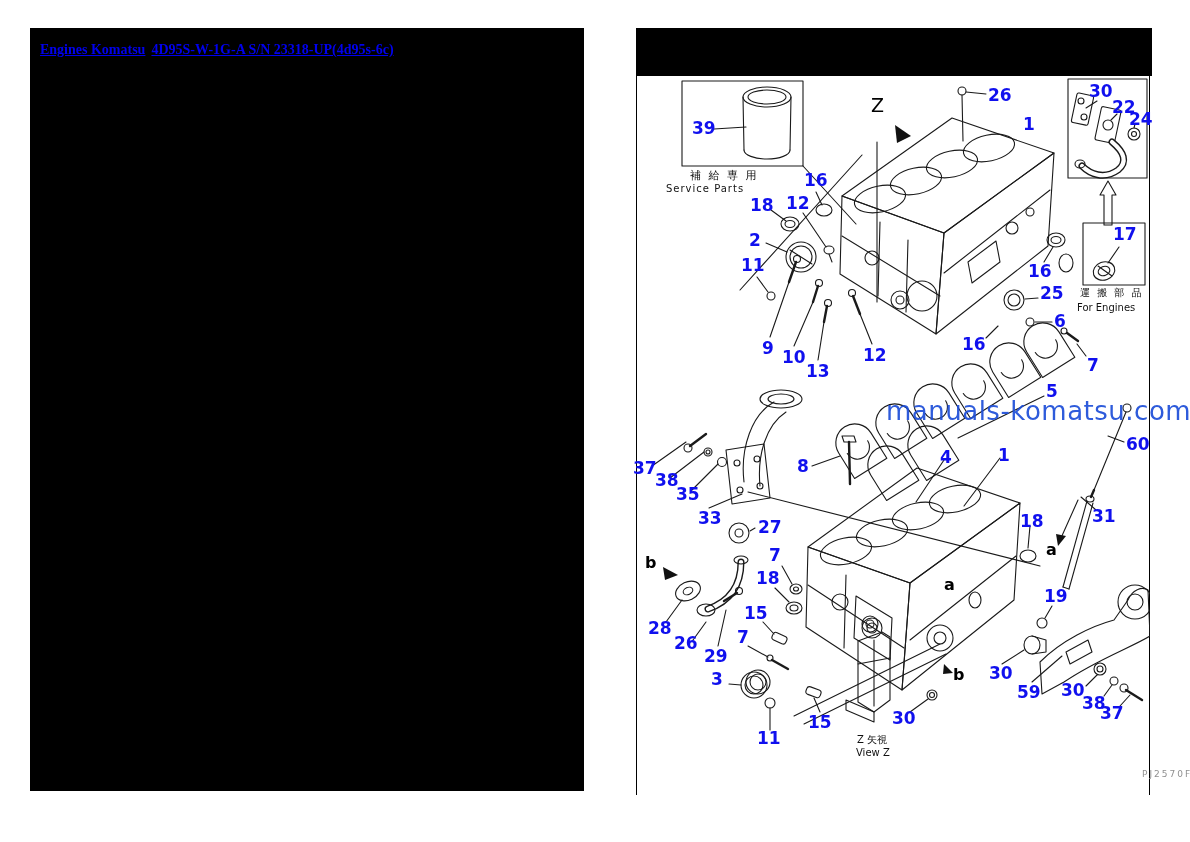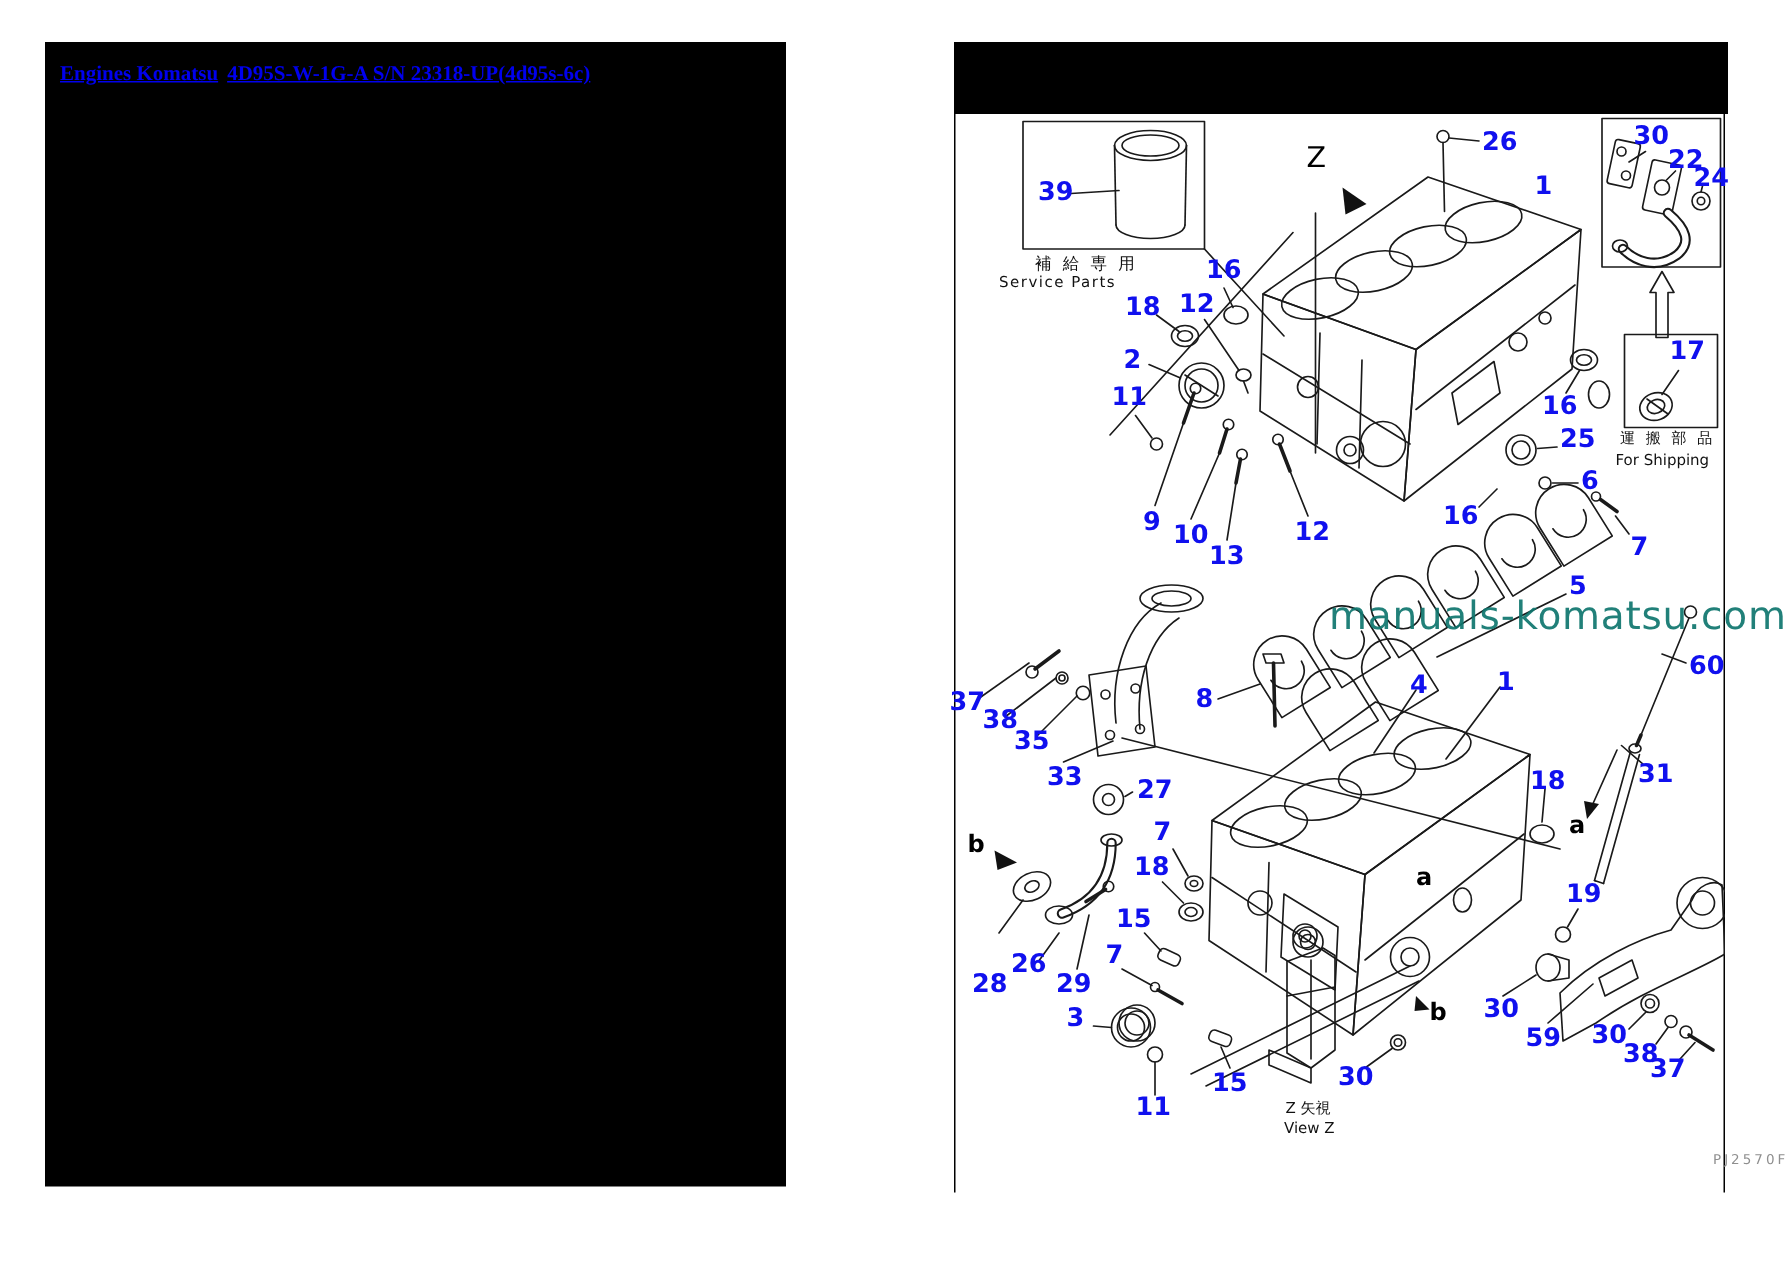--- a/index.html
+++ b/index.html
@@ -8,7 +8,7 @@
     background:#ffffff;font-family:"DejaVu Sans",sans-serif;
   }
   
-  .left-panel{position:absolute;left:30px;top:28px;width:494px;height:763px;background:#000;}
+  .left-panel{position:absolute;left:30px;top:28px;width:554px;height:763px;background:#000;}
   .link-row{position:absolute;left:10px;top:14px;white-space:nowrap;font-family:"Liberation Serif",serif;font-weight:bold;font-size:14px;}
   .link-row a{color:#0000ee;text-decoration:underline;margin-right:6px;cursor:pointer;}
   

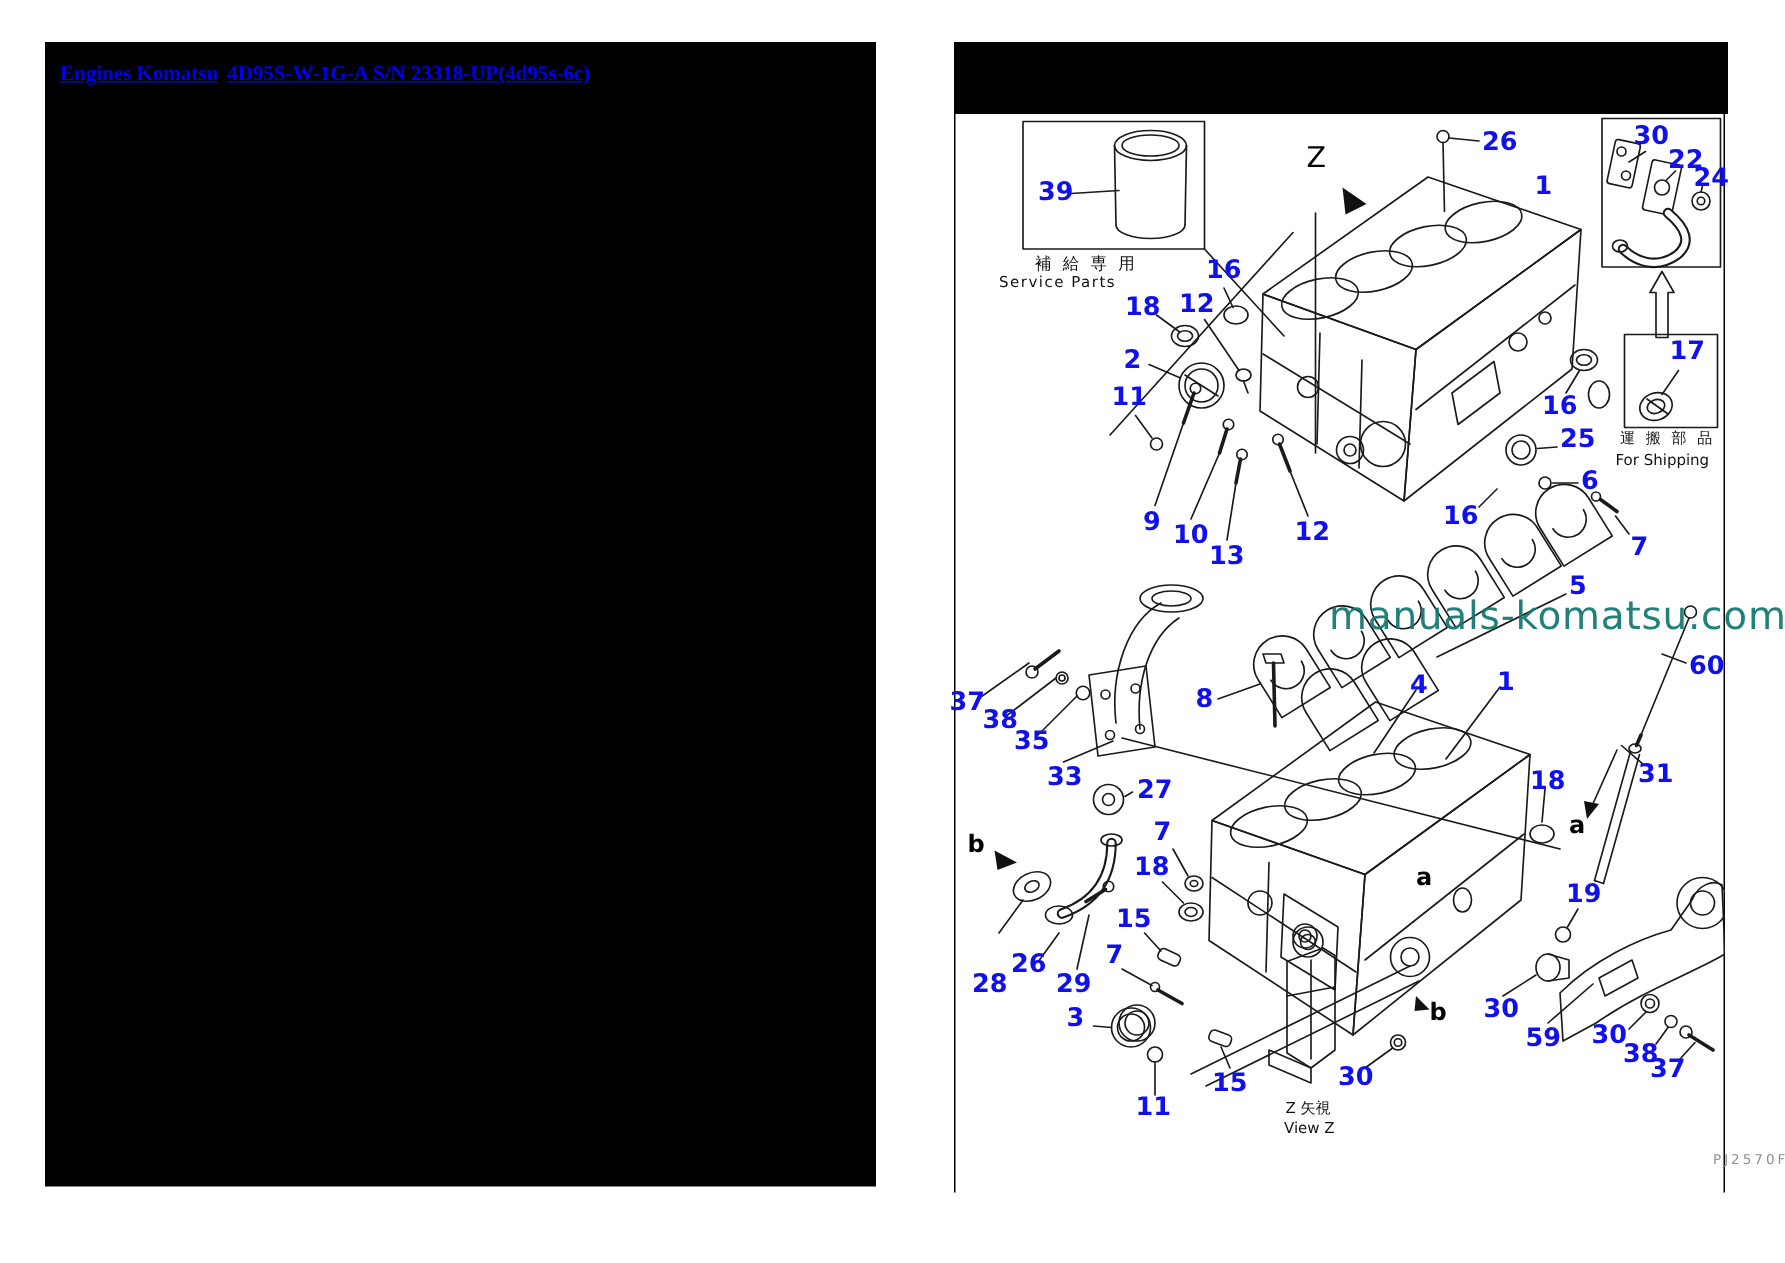--- a/index.html
+++ b/index.html
@@ -399,7 +399,7 @@
 <div class="tlabel ja" style="left:690px;top:170px">補 給 専 用</div>
 <div class="tlabel" style="left:666px;top:184px;letter-spacing:1px">Service Parts</div>
 <div class="tlabel ja" style="left:1080px;top:288px;font-size:10px">運 搬 部 品</div>
-<div class="tlabel" style="left:1077px;top:303px">For Shipping</div>
+<div class="tlabel" style="left:1077px;top:303px">For Engines</div>
 <div class="tlabel" style="left:857px;top:735px">Z  矢視</div>
 <div class="tlabel" style="left:856px;top:748px">View Z</div>
 

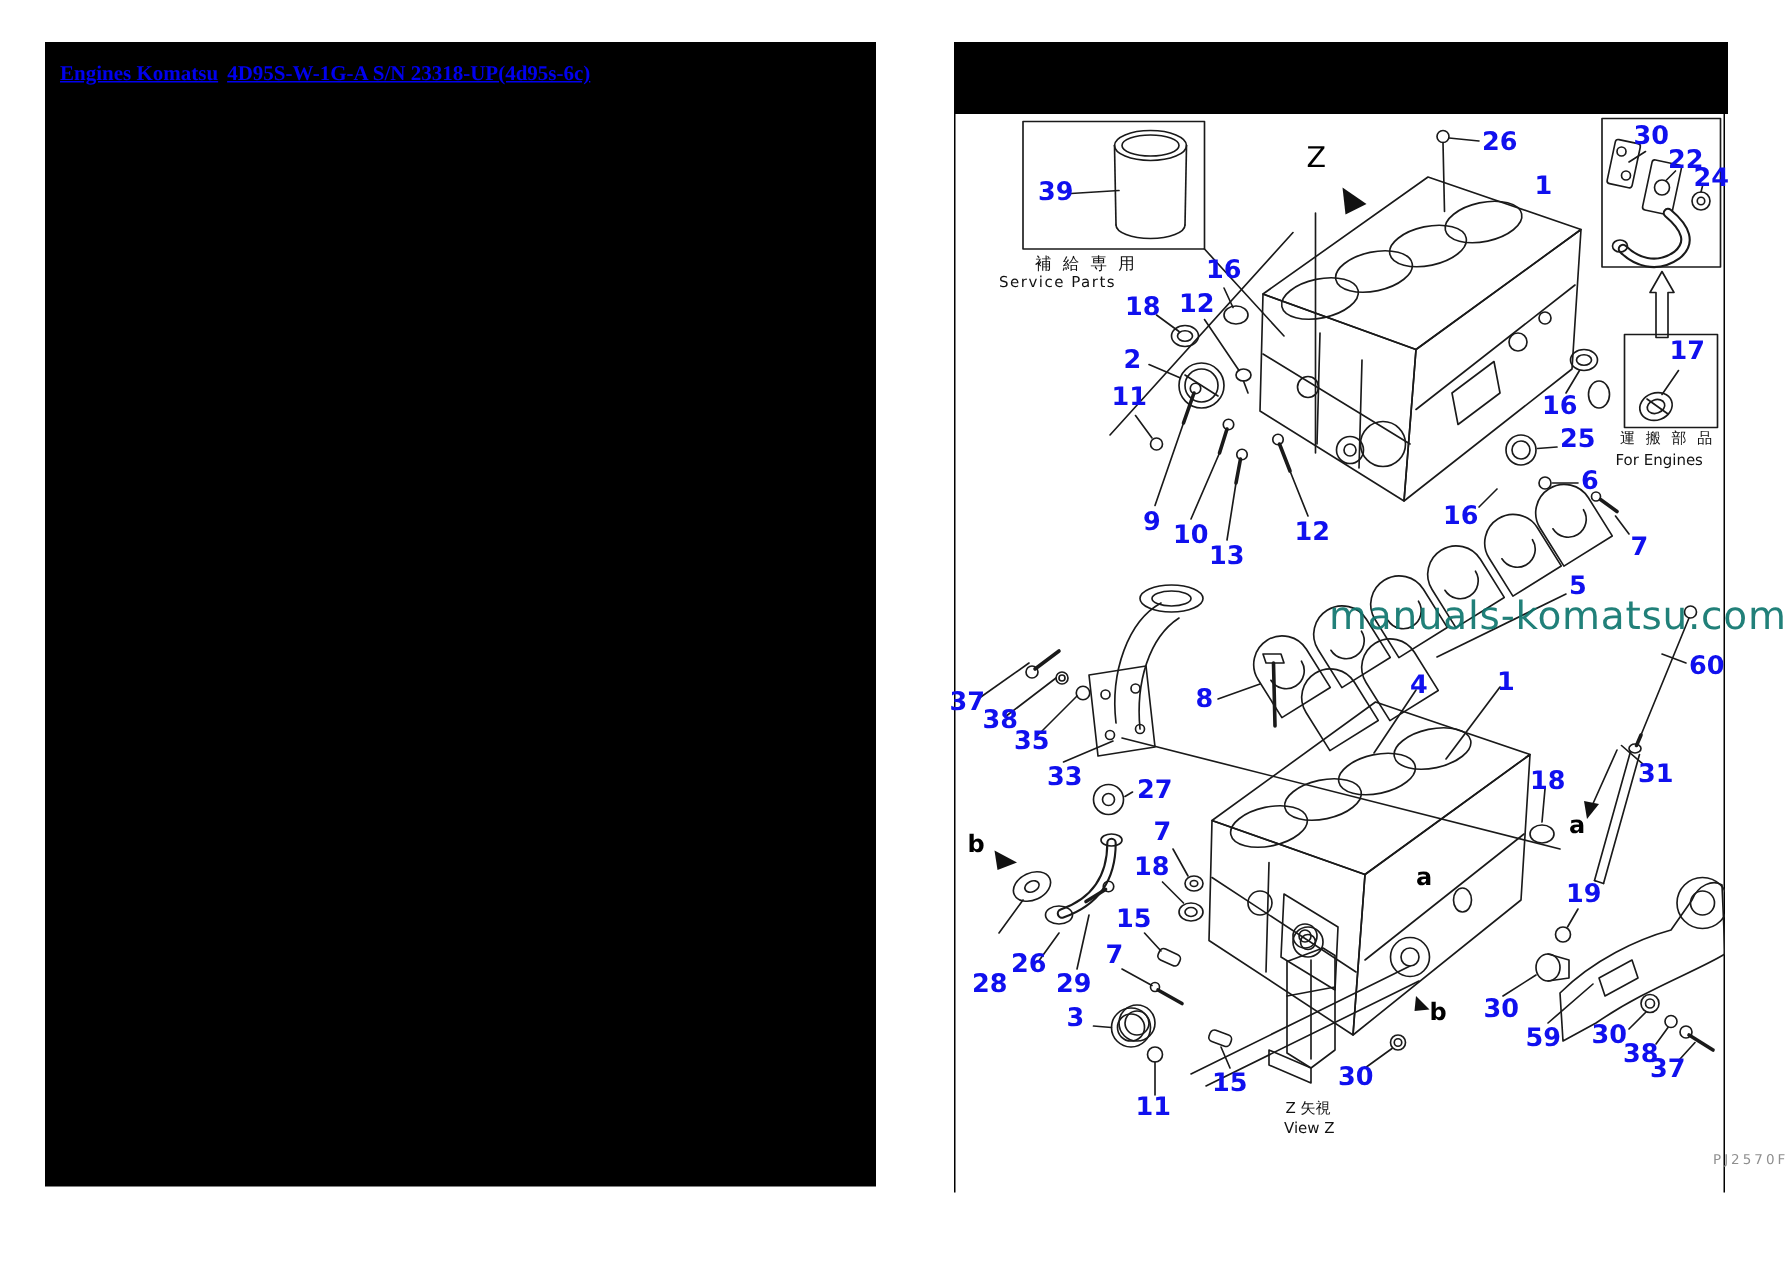--- a/index.html
+++ b/index.html
@@ -31,7 +31,7 @@
   
   .tlabel{position:absolute;color:#111;font:10px "DejaVu Sans",sans-serif;line-height:1;white-space:nowrap;}
   .tlabel.ja{font-size:11px;letter-spacing:2px;}
-  .watermark{position:absolute;left:886px;top:396px;color:#0f766e;font:26px "DejaVu Sans",sans-serif;letter-spacing:0.5px;opacity:.92;white-space:nowrap;}
+  .watermark{position:absolute;left:886px;top:396px;color:#1d4ed8;font:26px "DejaVu Sans",sans-serif;letter-spacing:0.5px;opacity:.92;white-space:nowrap;}
   .drawcode{position:absolute;left:1096px;top:769px;color:#8f8f8f;font:9px "DejaVu Sans",sans-serif;letter-spacing:2px;margin-left:46px;}
 </style>
 </head>

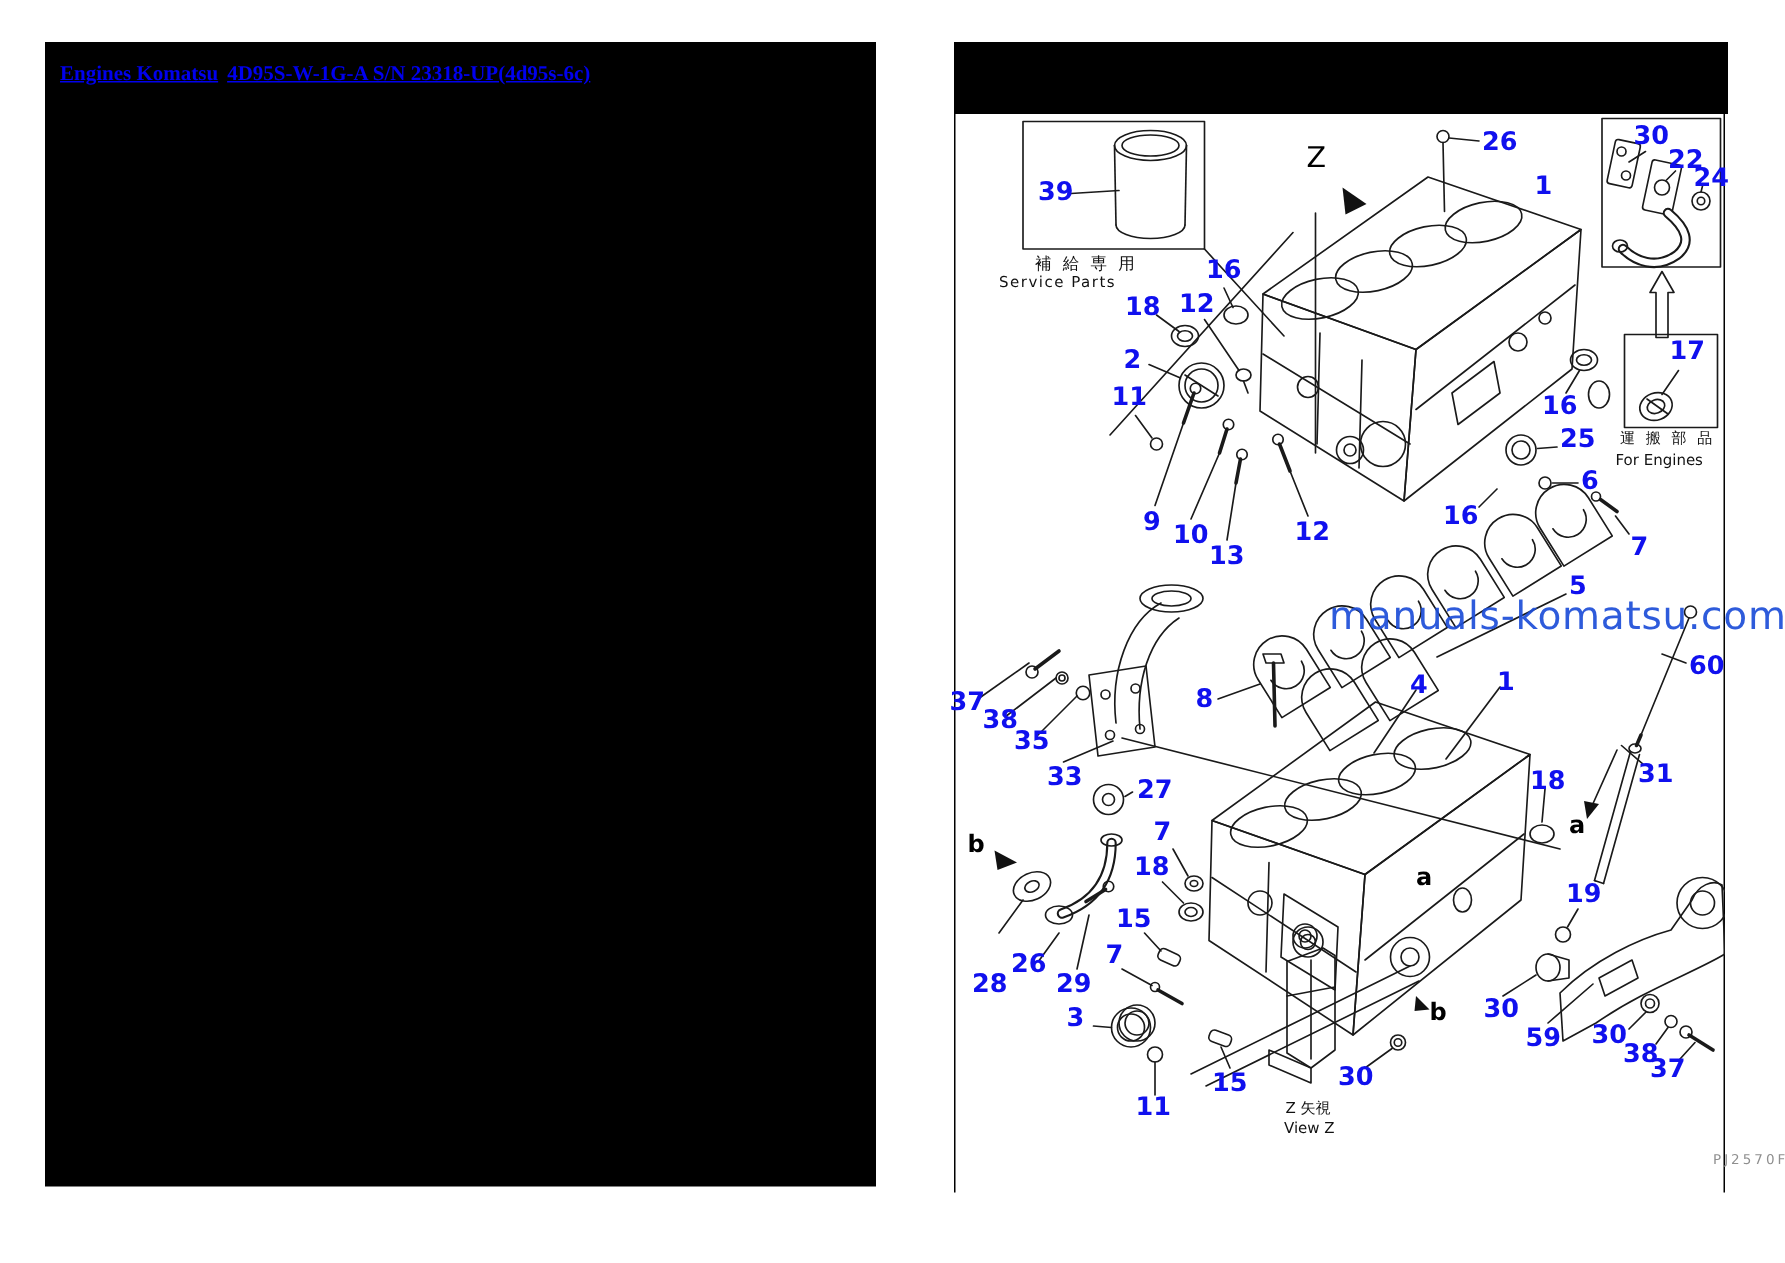--- a/index.html
+++ b/index.html
@@ -377,7 +377,7 @@
 <div class="co" style="left:744px;top:605px">15</div>
 <div class="co" style="left:737px;top:629px">7</div>
 <div class="co" style="left:674px;top:635px">26</div>
-<div class="co" style="left:648px;top:648px">28</div>
+<div class="co" style="left:648px;top:620px">28</div>
 <div class="co" style="left:704px;top:648px">29</div>
 <div class="co" style="left:711px;top:671px">3</div>
 <div class="co" style="left:1044px;top:588px">19</div>

